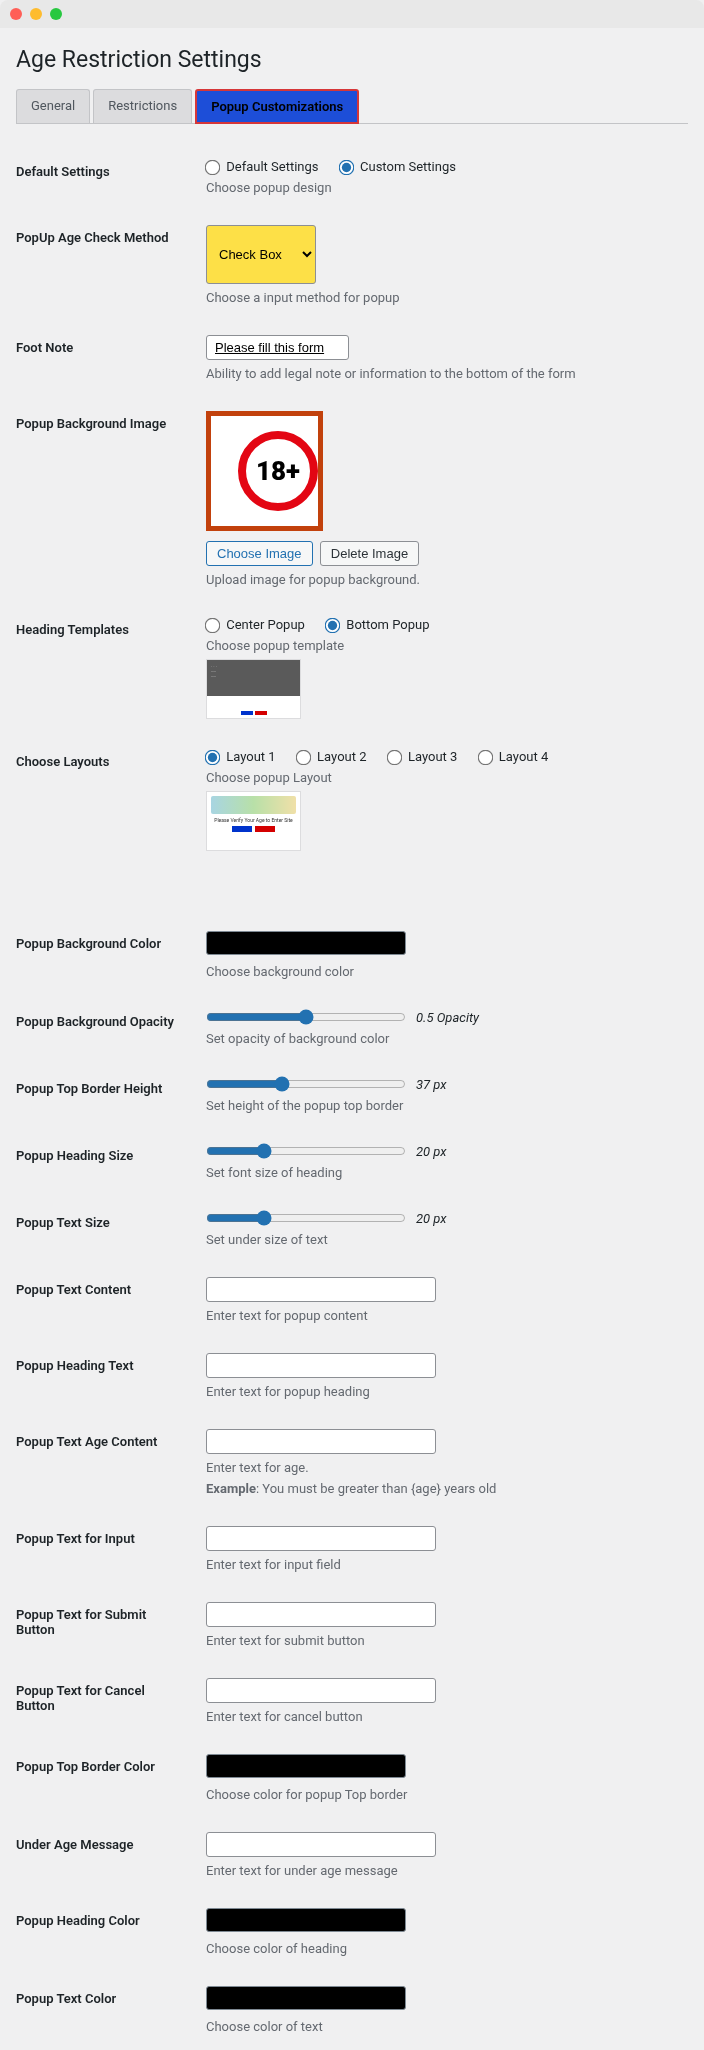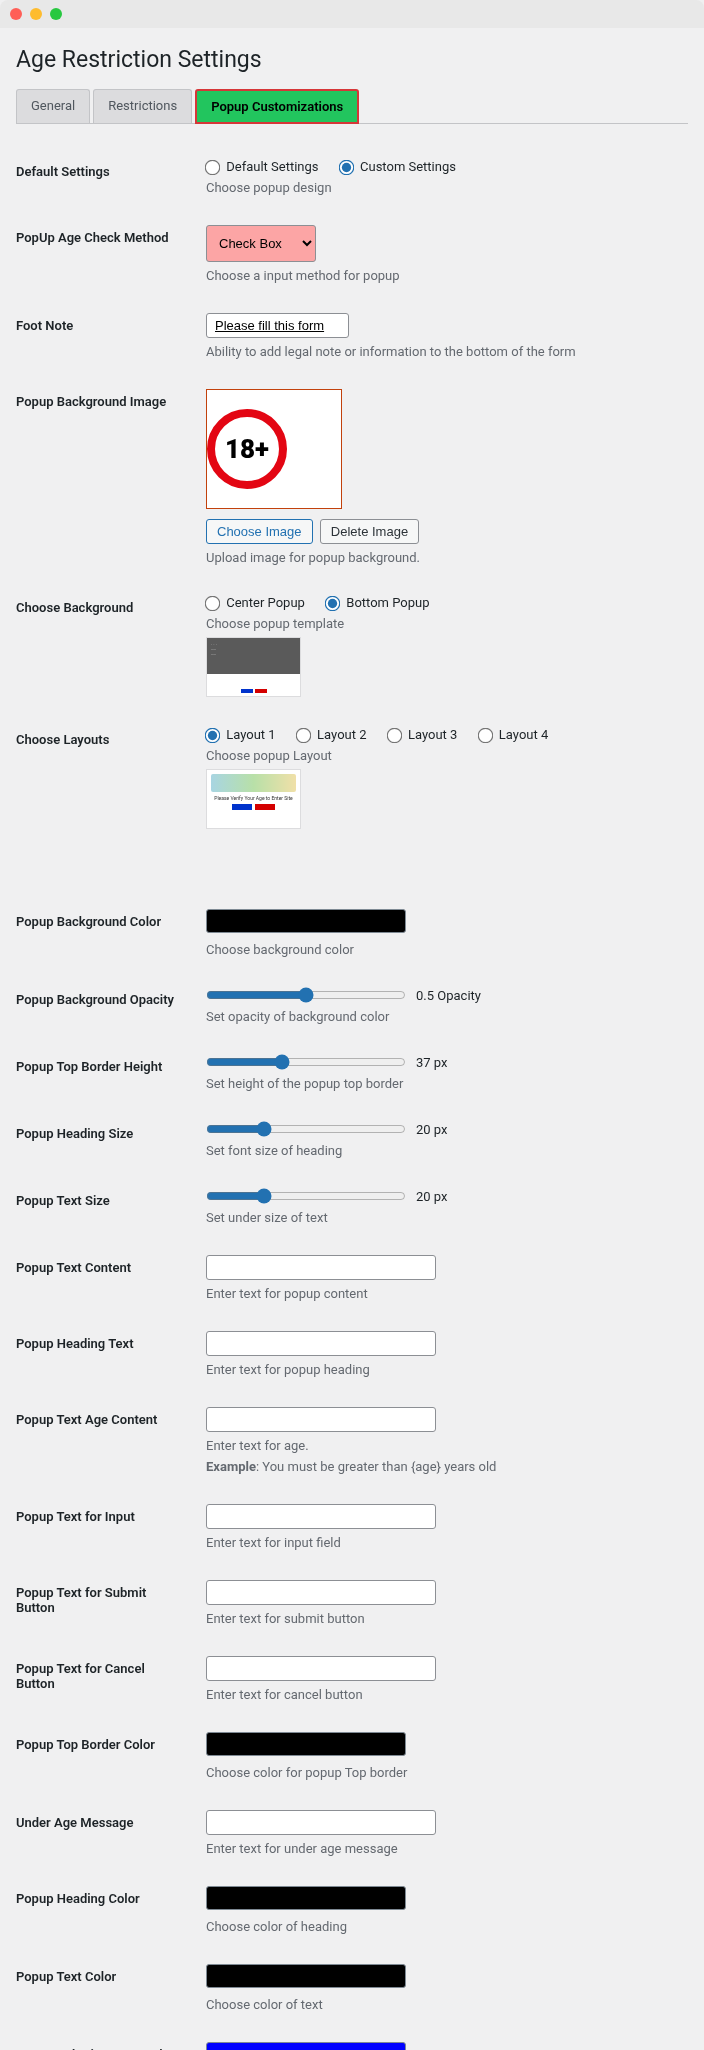--- a/index.html
+++ b/index.html
@@ -13,7 +13,7 @@
 h1 { font-size: 23px; font-weight: 400; color: #1d2327; margin: 8px 0 16px 0; }
 .tabs { display: flex; border-bottom: 1px solid #c3c4c7; margin-bottom: 20px; }
 .tab { padding: 8px 14px; font-size: 13px; color: #50575e; background: #dcdcde; border: 1px solid #c3c4c7; border-bottom: none; margin-right: 3px; cursor: pointer; border-top-left-radius: 3px; border-top-right-radius: 3px; }
-.tab.active { background: #22c55e; border-bottom: 1px solid #f0f0f1; margin-bottom: -1px; color: #000; font-weight: 600; border: 2px solid #d63638; }
+.tab.active { background: #1d4ed8; border-bottom: 1px solid #f0f0f1; margin-bottom: -1px; color: #000; font-weight: 600; border: 2px solid #d63638; }
 .form-table { width: 100%; }
 .form-table tr { }
 .form-table th { text-align: left; vertical-align: top; padding: 20px 10px 20px 0; width: 180px; font-size: 13px; font-weight: 600; color: #1d2327; }

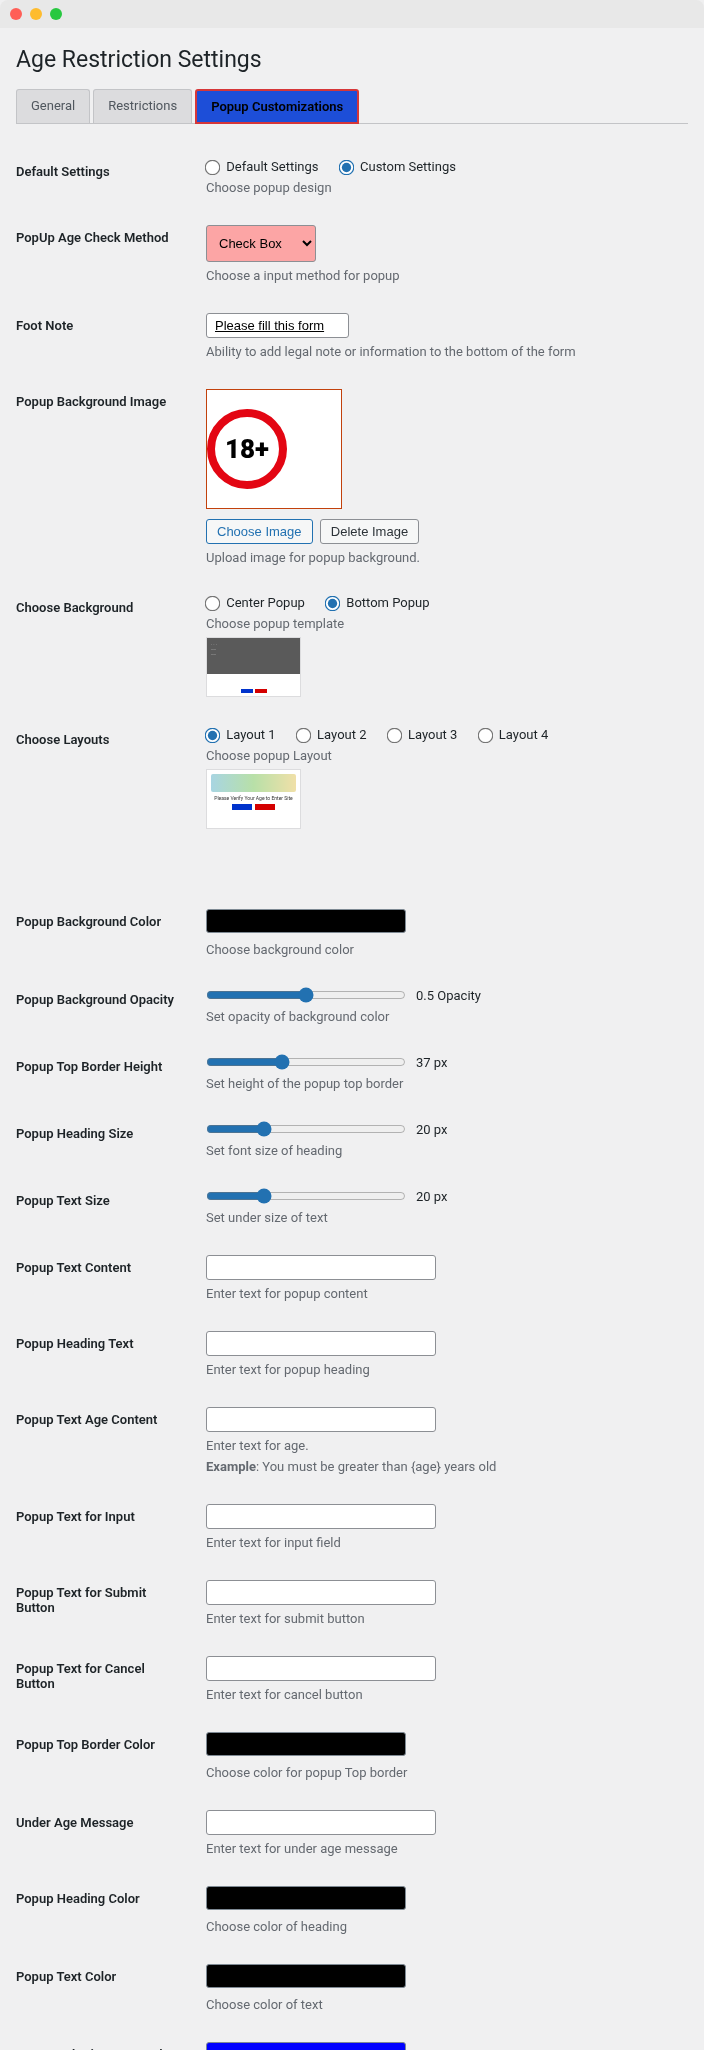--- a/index.html
+++ b/index.html
@@ -21,7 +21,7 @@
 .desc { display: block; margin-top: 6px; font-size: 13px; color: #646970; }
 input[type=radio] { margin-right: 4px; accent-color: #2271b1; transform: scale(1.2); vertical-align: middle; }
 .radio-label { margin-right: 18px; font-size: 13px; color: #1d2327; }
-select { padding: 9px 8px; font-size: 13px; border: 1px solid #8c8f94; border-radius: 3px; background: #fca5a5; min-width: 110px; }
+select { padding: 20px 8px; font-size: 13px; border: 1px solid #8c8f94; border-radius: 3px; background: #fde047; min-width: 110px; }
 input[type=text] { padding: 4px 8px; font-size: 13px; border: 1px solid #8c8f94; border-radius: 3px; width: 230px; }
 .btn { padding: 4px 10px; font-size: 13px; border: 1px solid #2271b1; background: #f6f7f7; color: #2271b1; border-radius: 3px; cursor: pointer; margin-right: 4px; }
 .btn.secondary { border-color: #8c8f94; color: #2c3338; }

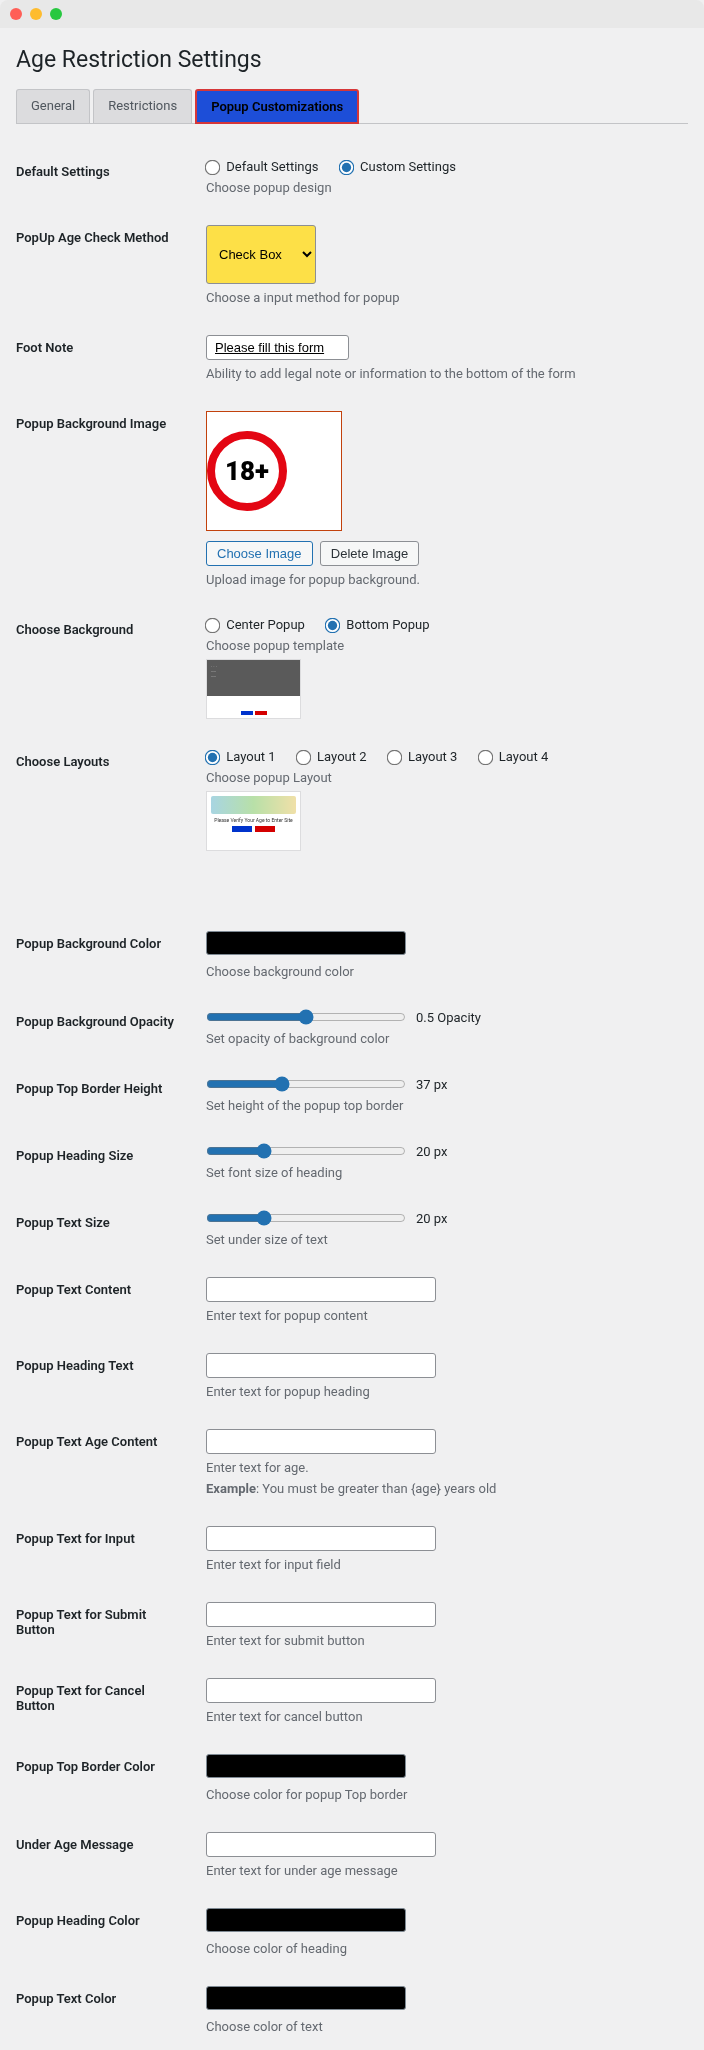--- a/index.html
+++ b/index.html
@@ -25,7 +25,7 @@
 input[type=text] { padding: 4px 8px; font-size: 13px; border: 1px solid #8c8f94; border-radius: 3px; width: 230px; }
 .btn { padding: 4px 10px; font-size: 13px; border: 1px solid #2271b1; background: #f6f7f7; color: #2271b1; border-radius: 3px; cursor: pointer; margin-right: 4px; }
 .btn.secondary { border-color: #8c8f94; color: #2c3338; }
-.img-preview { width: 136px; height: 120px; background: #fff; border: 1px solid #c2410c; display: flex; align-items: center; justify-content: flex-start; margin-bottom: 10px; }
+.img-preview { width: 117px; height: 120px; background: #fff; border: 5px solid #c2410c; display: flex; align-items: center; justify-content: flex-end; margin-bottom: 10px; }
 .template-thumb { width: 95px; height: 60px; background: #fff; border: 1px solid #dcdcde; margin-top: 6px; }
 .slider-row { display: flex; align-items: center; gap: 10px; }
 input[type=range] { width: 200px; accent-color: #2271b1; }

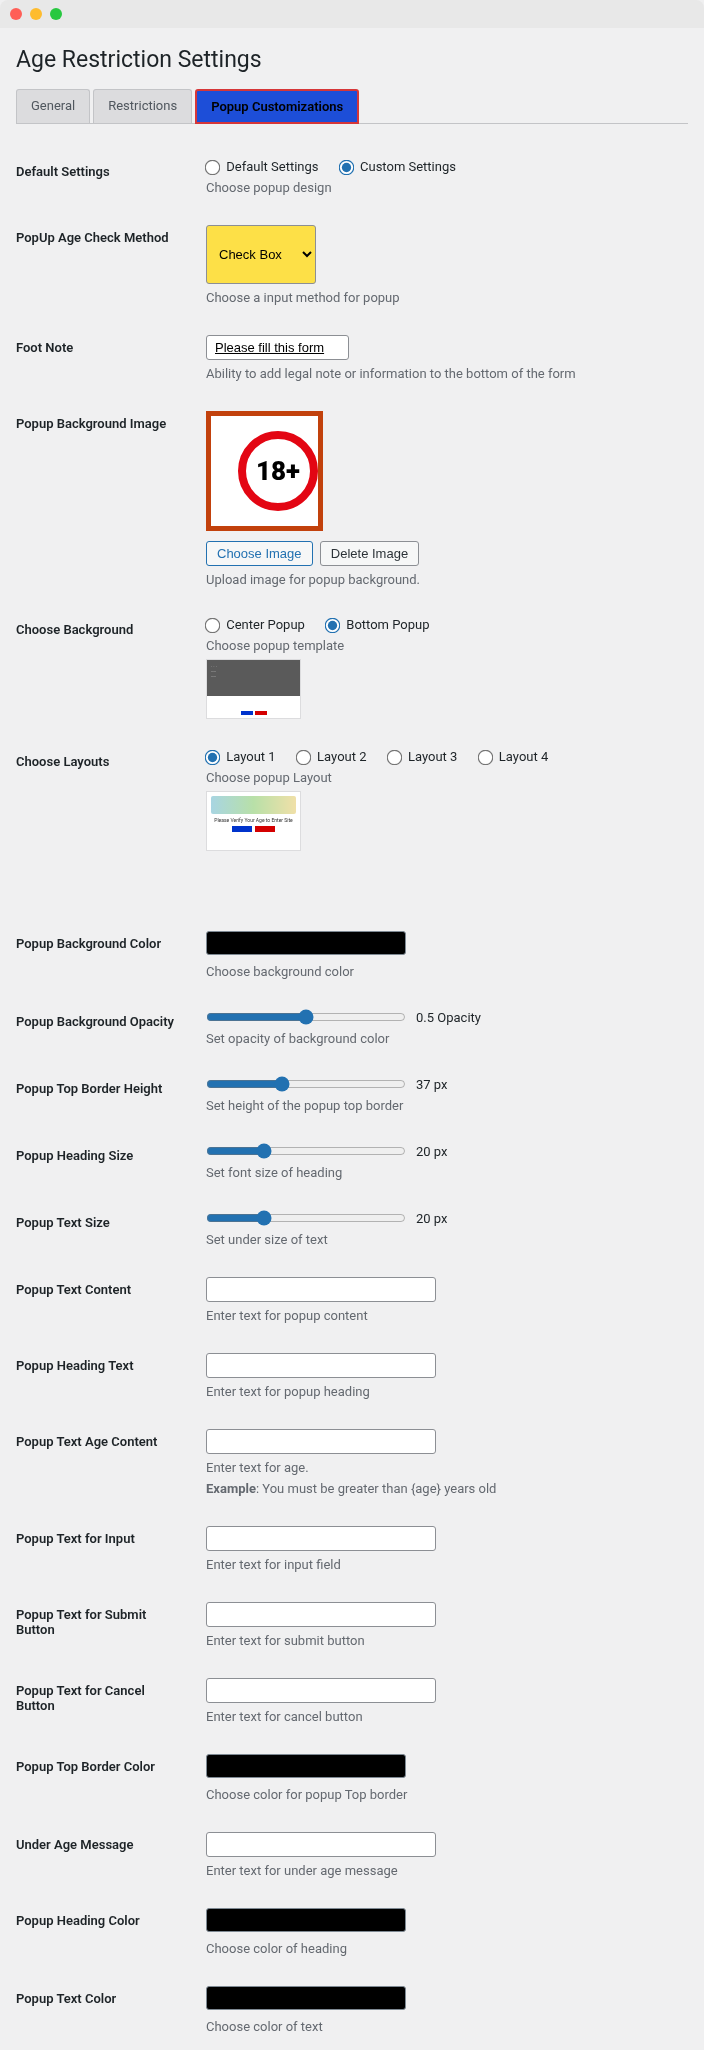--- a/index.html
+++ b/index.html
@@ -100,7 +100,7 @@
       </td>
     </tr>
     <tr>
-      <th>Choose Background</th>
+      <th>Heading Templates</th>
       <td>
         <label class="radio-label"><input type="radio" name="tpl" style=""> <span>Center Popup</span></label>
         <label class="radio-label"><input type="radio" name="tpl" checked="" style=""> <span>Bottom Popup</span></label>

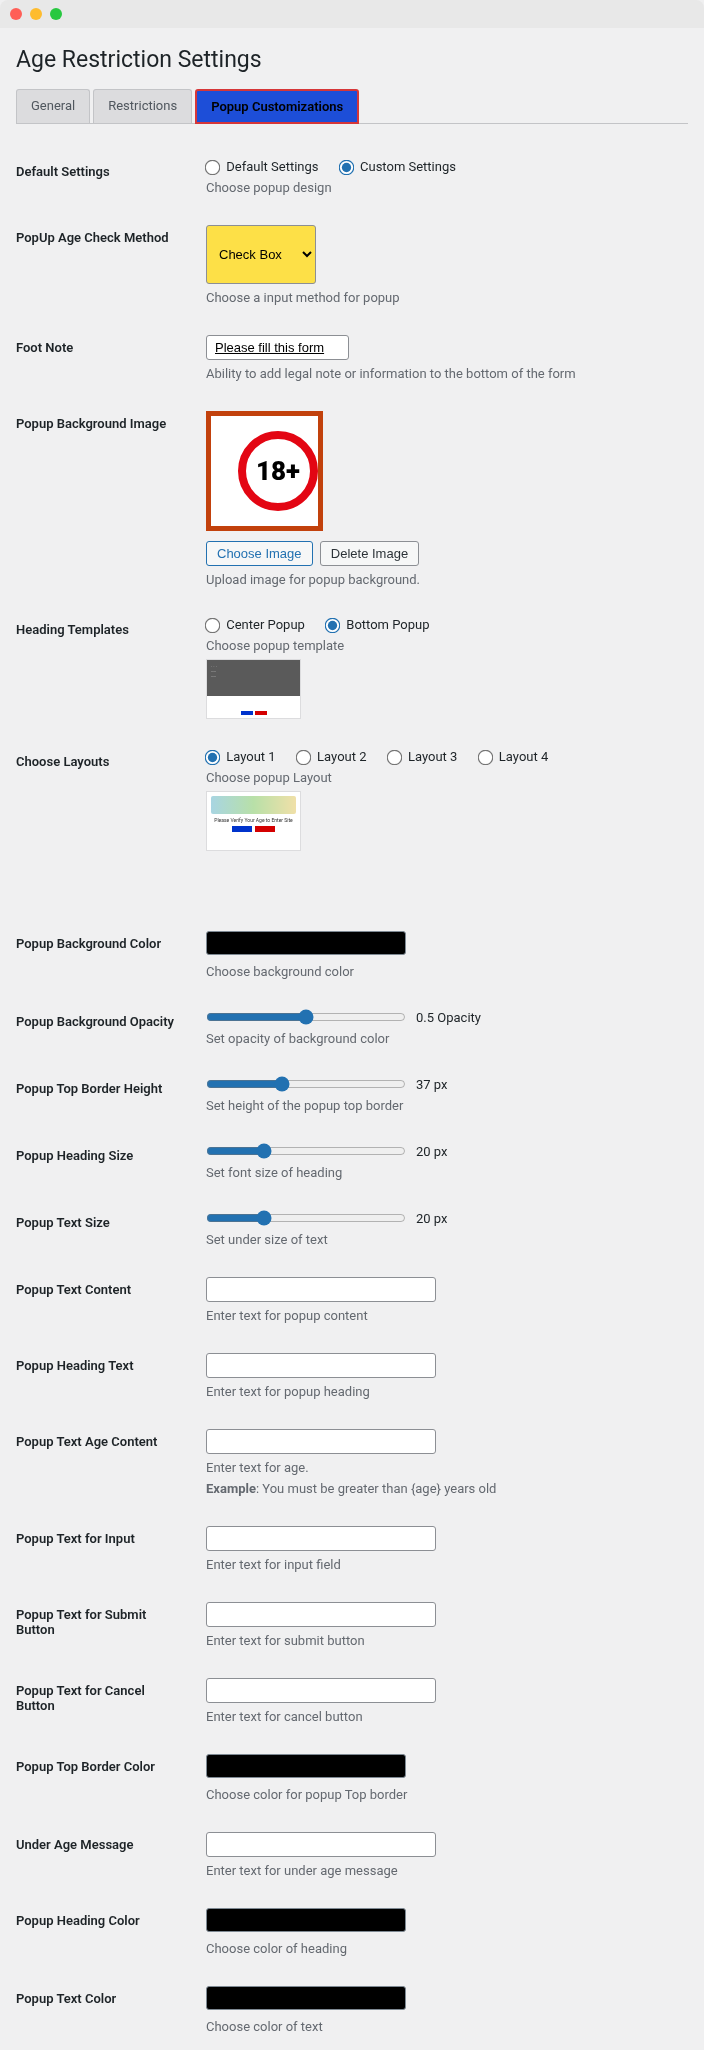--- a/index.html
+++ b/index.html
@@ -29,7 +29,7 @@
 .template-thumb { width: 95px; height: 60px; background: #fff; border: 1px solid #dcdcde; margin-top: 6px; }
 .slider-row { display: flex; align-items: center; gap: 10px; }
 input[type=range] { width: 200px; accent-color: #2271b1; }
-.slider-val { font-size: 13px; color: #1d2327; }
+.slider-val { font-size: 13px; color: #1d2327; font-style: italic; }
 .color-swatch { width: 200px; height: 24px; border: 1px solid #7e8993; border-radius: 3px; display: inline-flex; align-items: center; font-size: 13px; color: #50575e; }
 .color-swatch.black { background: #000; }
 .color-swatch.blue { background: #0000ff; }

